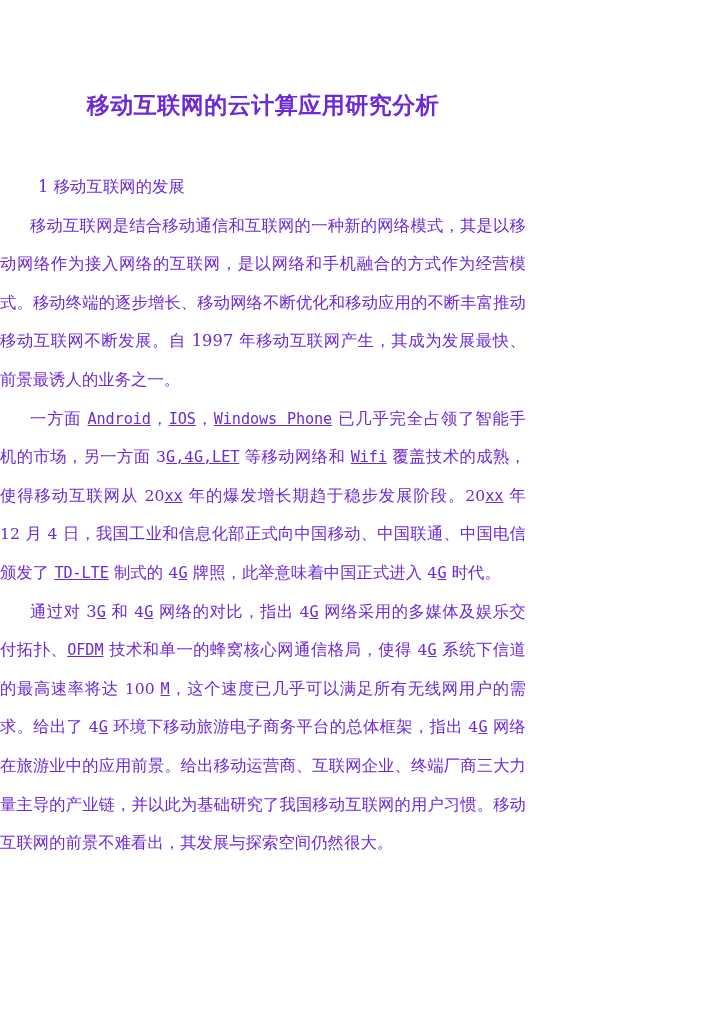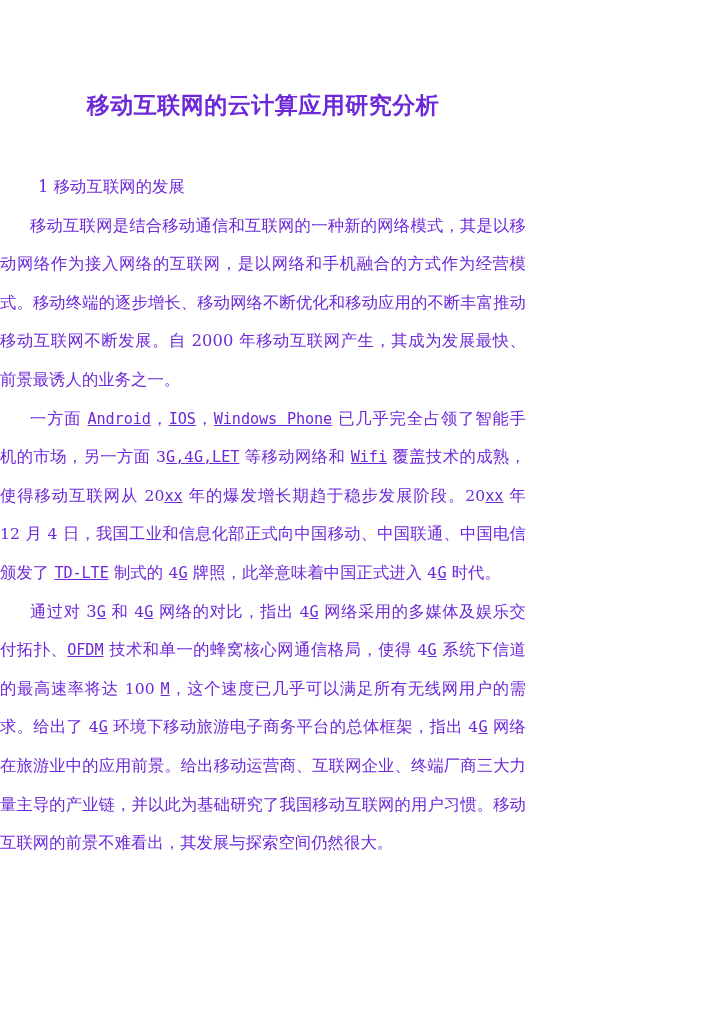--- a/index.html
+++ b/index.html
@@ -93,7 +93,7 @@
 
     <p class="block heading">1 移动互联网的发展</p>
 
-    <p class="block para">移动互联网是结合移动通信和互联网的一种新的网络模式，其是以移动网络作为接入网络的互联网，是以网络和手机融合的方式作为经营模式。移动终端的逐步增长、移动网络不断优化和移动应用的不断丰富推动移动互联网不断发展。自 2000 年移动互联网产生，其成为发展最快、前景最诱人的业务之一。</p>
+    <p class="block para">移动互联网是结合移动通信和互联网的一种新的网络模式，其是以移动网络作为接入网络的互联网，是以网络和手机融合的方式作为经营模式。移动终端的逐步增长、移动网络不断优化和移动应用的不断丰富推动移动互联网不断发展。自 1997 年移动互联网产生，其成为发展最快、前景最诱人的业务之一。</p>
 
 
     <p class="block para">一方面 <span class="lat">Android</span>，<span class="lat">IOS</span>，<span class="lat">Windows Phone</span> 已几乎完全占领了智能手机的市场，另一方面 <span class="num">3</span><span class="lat">G,<span class="num">4</span>G,LET</span> 等移动网络和 <span class="lat">Wifi</span> 覆盖技术的成熟，使得移动互联网从 <span class="num">20</span><span class="lat">xx</span> 年的爆发增长期趋于稳步发展阶段。<span class="num">20</span><span class="lat">xx</span> 年 <span class="num">12</span> 月 <span class="num">4</span> 日，我国工业和信息化部正式向中国移动、中国联通、中国电信颁发了 <span class="lat">TD-LTE</span> 制式的 <span class="num">4</span><span class="lat">G</span> 牌照，此举意味着中国正式进入 <span class="num">4</span><span class="lat">G</span> 时代。</p>

